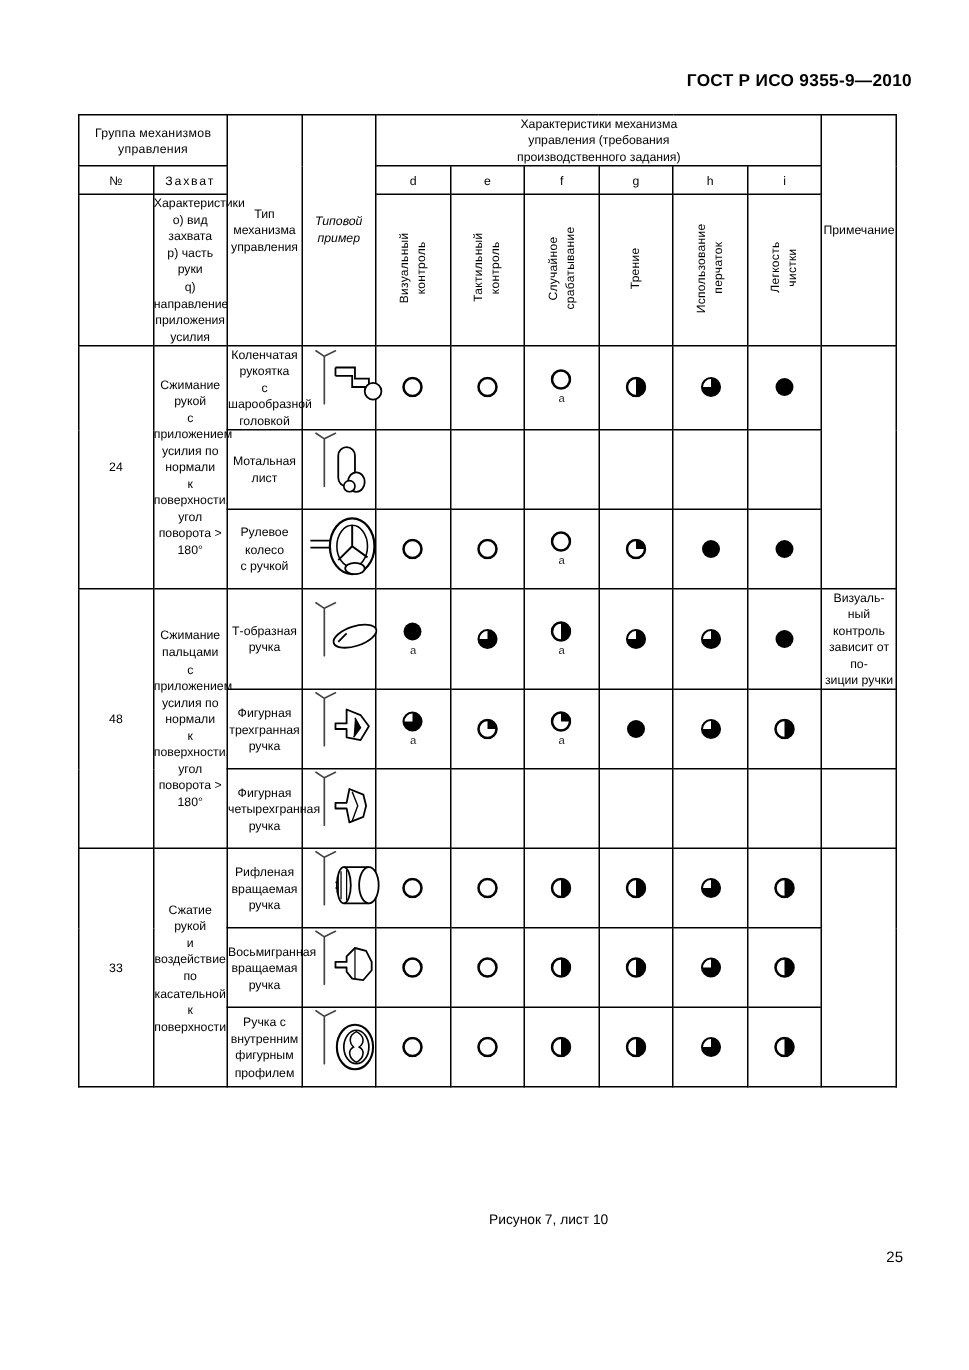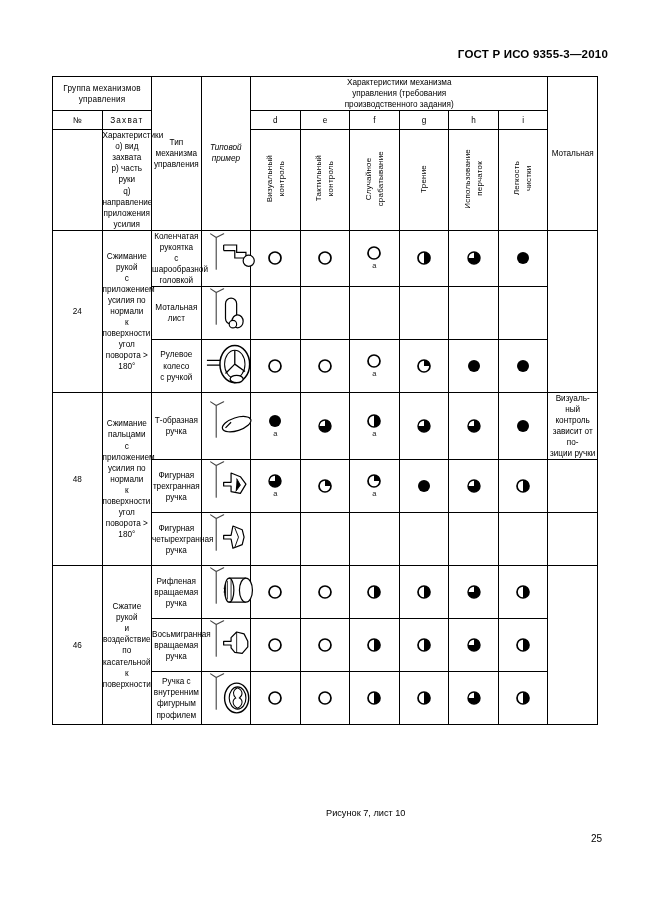--- a/index.html
+++ b/index.html
@@ -96,7 +96,7 @@
 </head>
 <body>
 
-<div id="std-header">ГОСТ Р ИСО 9355-3—2010</div>
+<div id="std-header">ГОСТ Р ИСО 9355-9—2010</div>
 
 <table id="main-table" class="outer-frame">
   <tbody id="table-body">

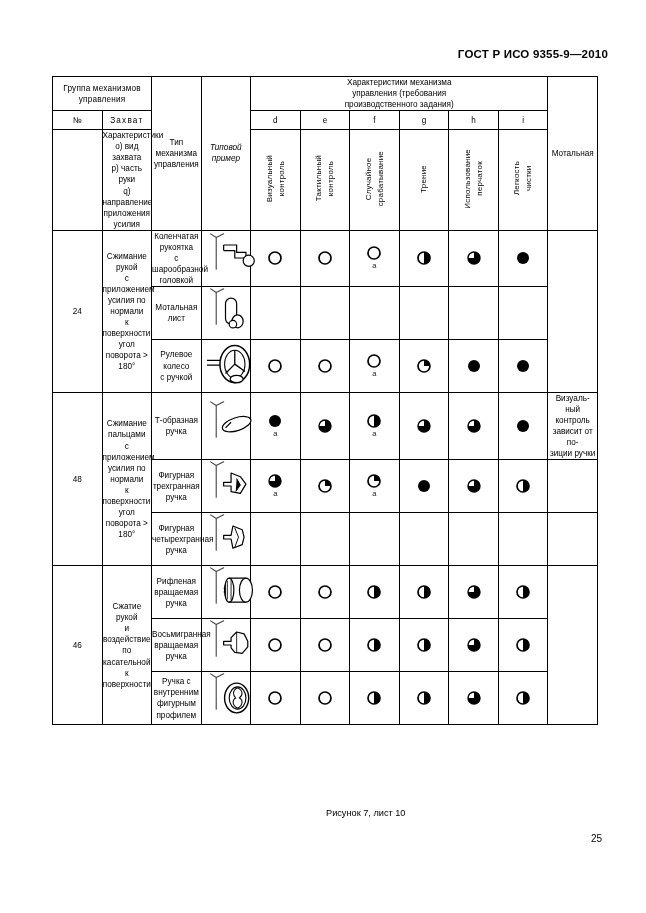--- a/index.html
+++ b/index.html
@@ -105,7 +105,7 @@
   <td rowspan="3" class="hdr-type">Тип механизма<br>управления</td>
   <td rowspan="3" class="hdr-example">Типовой<br>пример</td>
   <td colspan="6" class="hdr-cm">Характеристики механизма<br>управления (требования<br>производственного задания)</td>
-  <td rowspan="3" class="hdr-note">Мотальная</td>
+  <td rowspan="3" class="hdr-note">Примечание</td>
 </tr>
       <tr>
   <td class="hdr-num">№</td>

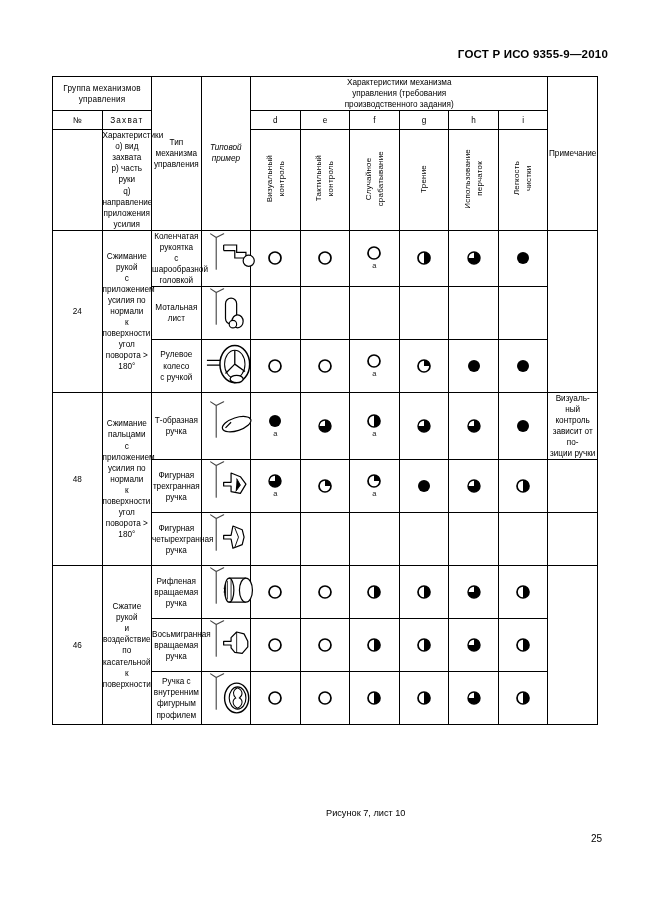--- a/index.html
+++ b/index.html
@@ -434,7 +434,7 @@
         <td class="c-note"></td>
       </tr>
       <tr>
-        <td class="c-num" rowspan="3">46</td>
+        <td class="c-num" rowspan="3">33</td>
         <td class="c-grip" rowspan="3">Сжатие рукой<br>и воздействие<br>по касательной<br>к поверхности</td>
         <td class="c-type">Рифленая<br>вращаемая ручка</td>
         <td class="c-pic">

